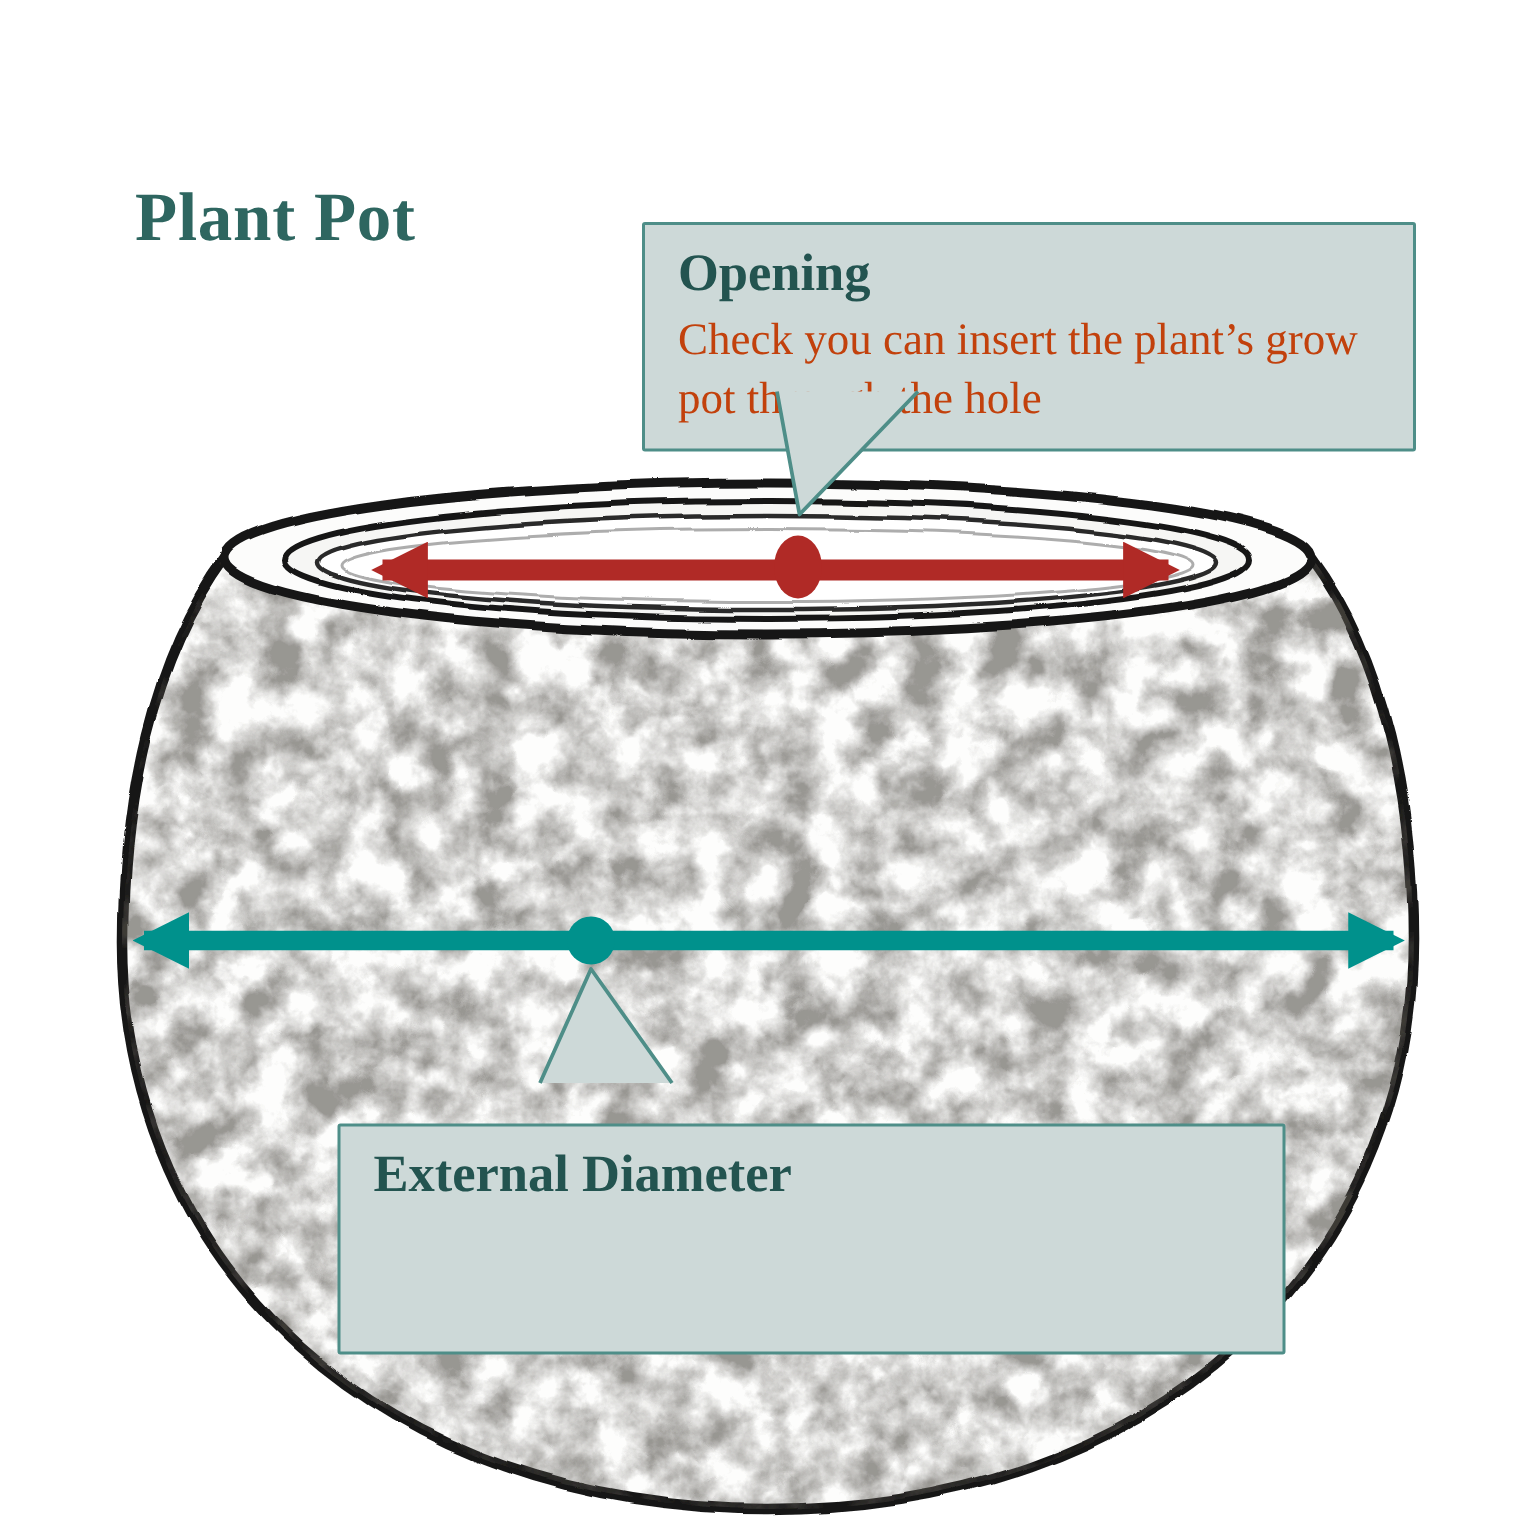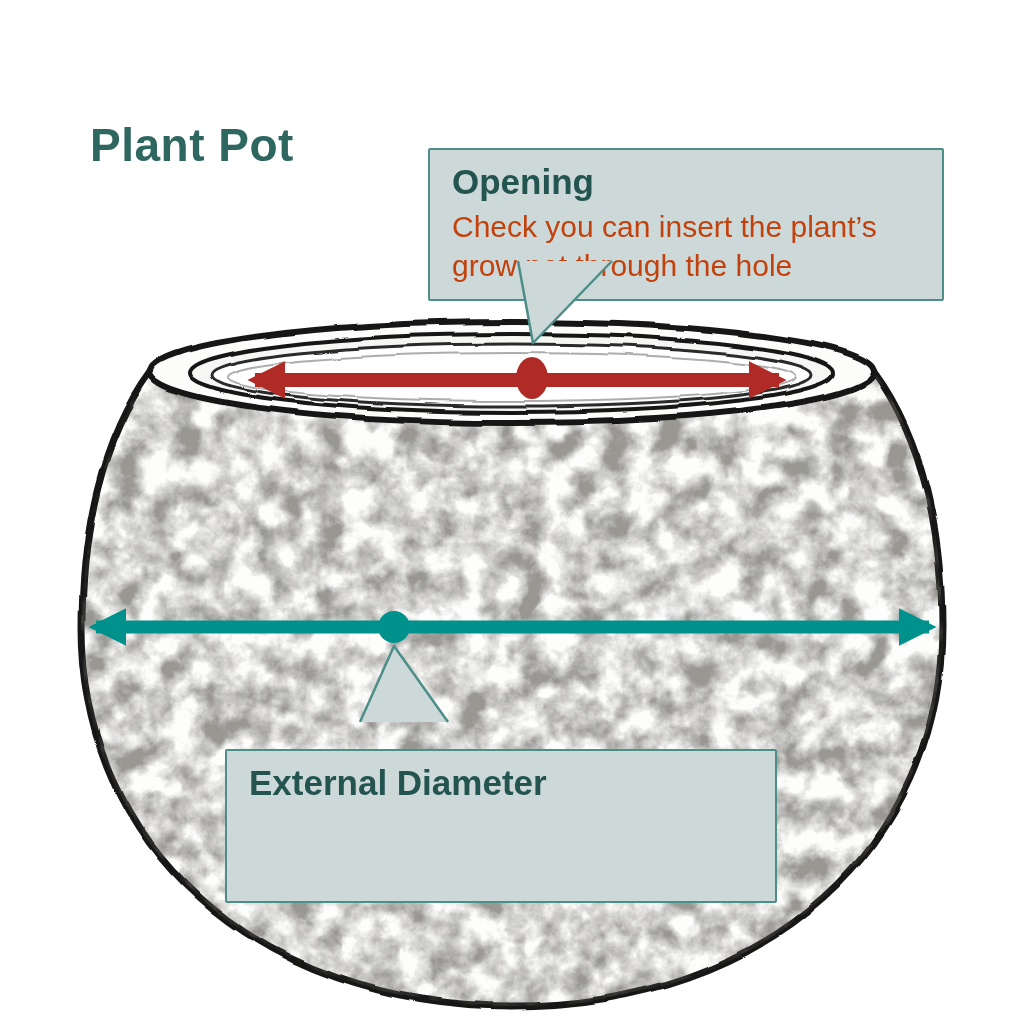--- a/index.html
+++ b/index.html
@@ -5,7 +5,7 @@
   html,body{margin:0;padding:0;background:#ffffff;}
   .canvas{
     position:relative;width:1024px;height:1024px;background:#ffffff;overflow:hidden;
-    font-family:Liberation Sans, sans-serif;
+    font-family:Liberation Serif, serif;
   }
   .diagram-svg{position:absolute;left:0;top:0;z-index:1;}
   .page-title{

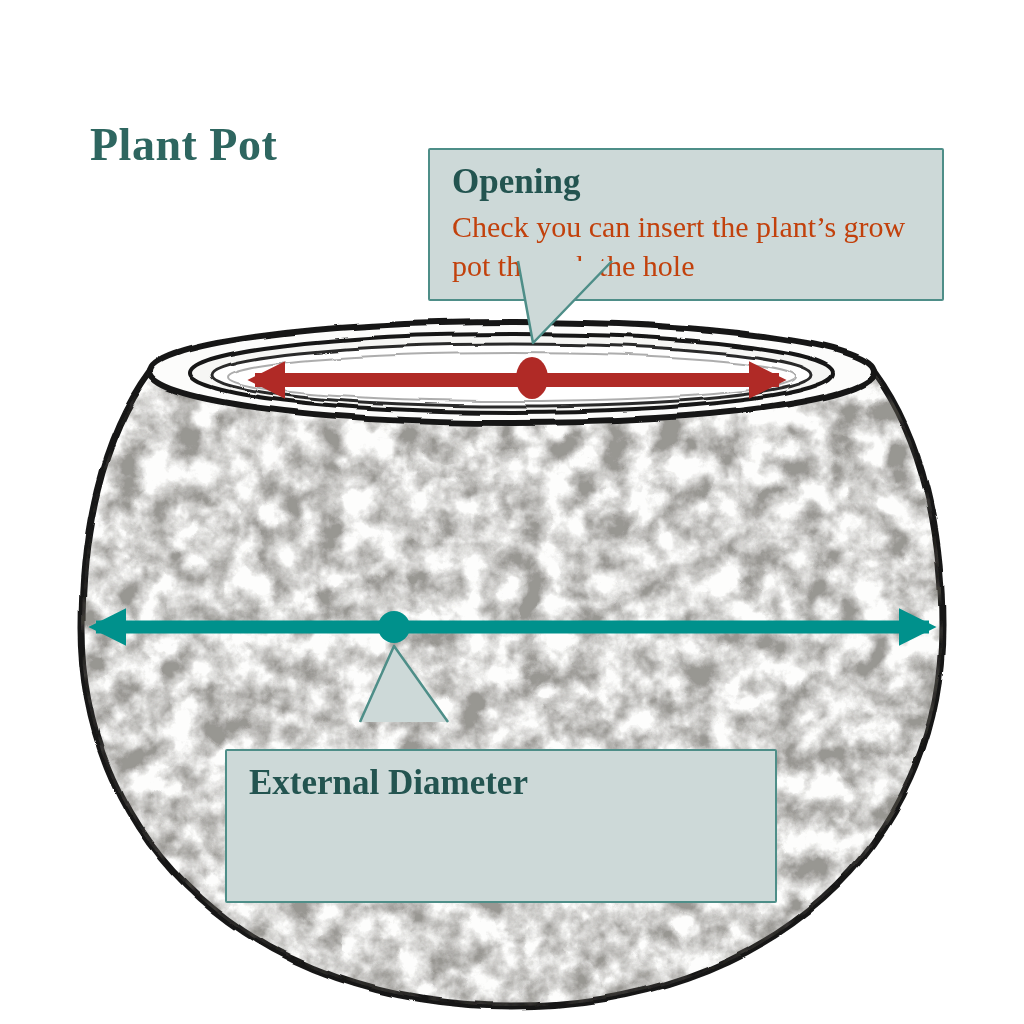--- a/index.html
+++ b/index.html
@@ -17,7 +17,7 @@
     border-radius:2px;padding:13px 22px 16px;box-sizing:border-box;margin-top:36px;
   }
   .callout-opening{left:428px;top:112px;width:516px;height:153px;}
-  .callout-external{left:225px;top:713px;width:552px;height:154px;}
+  .callout-external{left:225px;top:713px;width:632px;height:154px;}
   .callout h2{margin:0 0 5px;font-size:35px;font-weight:700;color:#235450;line-height:1.1;}
   .callout p{margin:0;font-size:30px;line-height:1.3;color:#c2410c;font-weight:500;}
   .tail{position:absolute;z-index:3;pointer-events:none;}

